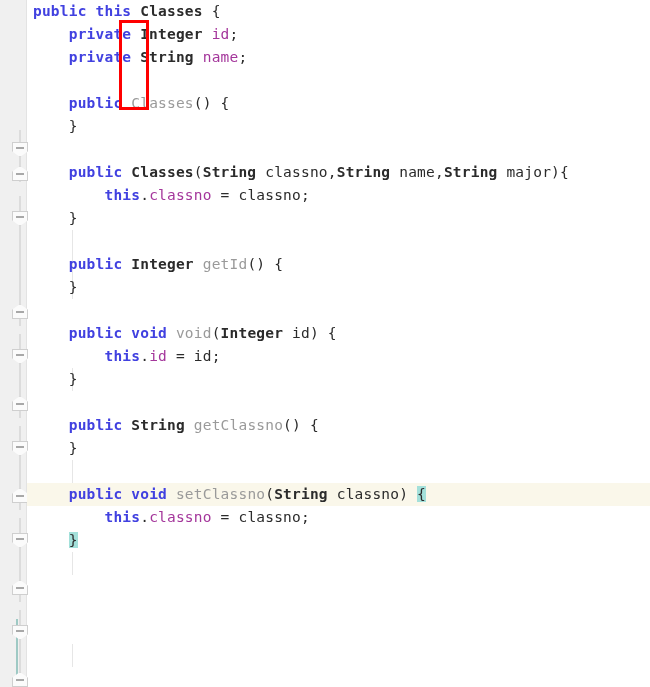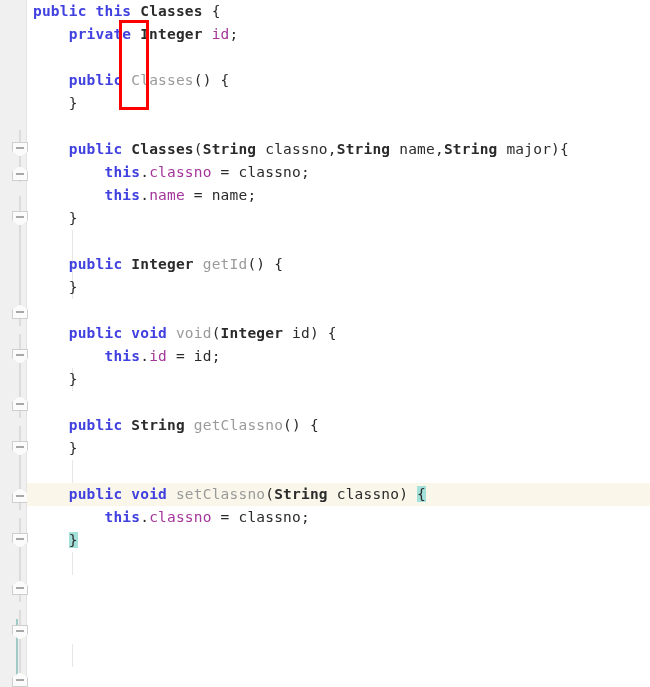--- a/index.html
+++ b/index.html
@@ -164,6 +164,7 @@
     <div class="line"><span class="inner">    <span class="kw" style="color: rgb(65, 65, 224);">private</span> <span class="type">Integer</span> <span class="fld" style="color: rgb(164, 54, 155);">id</span><span class="punc">;</span></span></div>
 
 
+    <div class="line"><span class="inner">    <span class="kw" style="color: rgb(65, 65, 224);">private</span> <span class="type">String</span> <span class="fld" style="color: rgb(164, 54, 155);">name</span><span class="punc">;</span></span></div>
 
 
     <div class="line"><span class="inner"> </span></div>

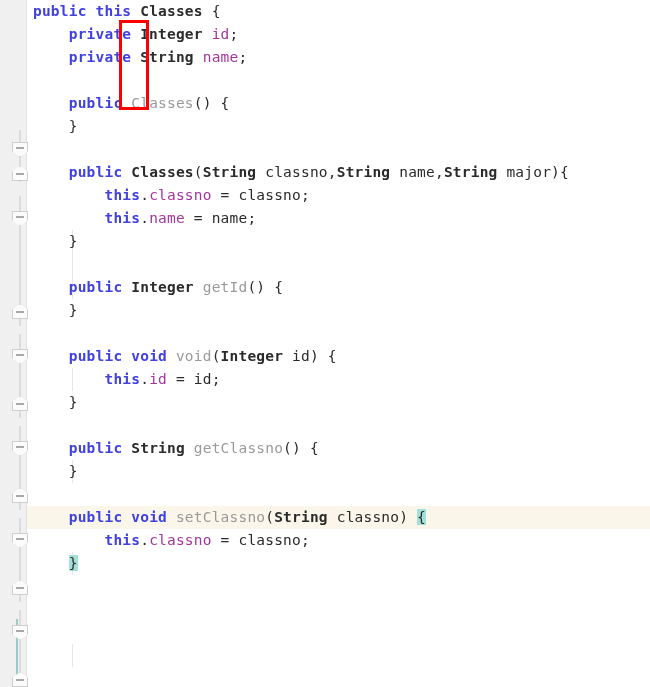--- a/index.html
+++ b/index.html
@@ -179,7 +179,6 @@
 
     <div class="line"><span class="inner">        <span class="kw" style="color: rgb(65, 65, 224);">this</span><span class="punc">.</span><span class="fld" style="color: rgb(164, 54, 155);">classno</span> <span class="punc">=</span> <span class="pln">classno</span><span class="punc">;</span></span></div>
 
-    <div class="line"><span class="inner">        <span class="kw" style="color: rgb(65, 65, 224);">this</span><span class="punc">.</span><span class="fld" style="color: rgb(164, 54, 155);">name</span> <span class="punc">=</span> <span class="pln">name</span><span class="punc">;</span></span></div>
 
 
     <div class="line"><span class="inner">    <span class="punc">}</span></span></div>

